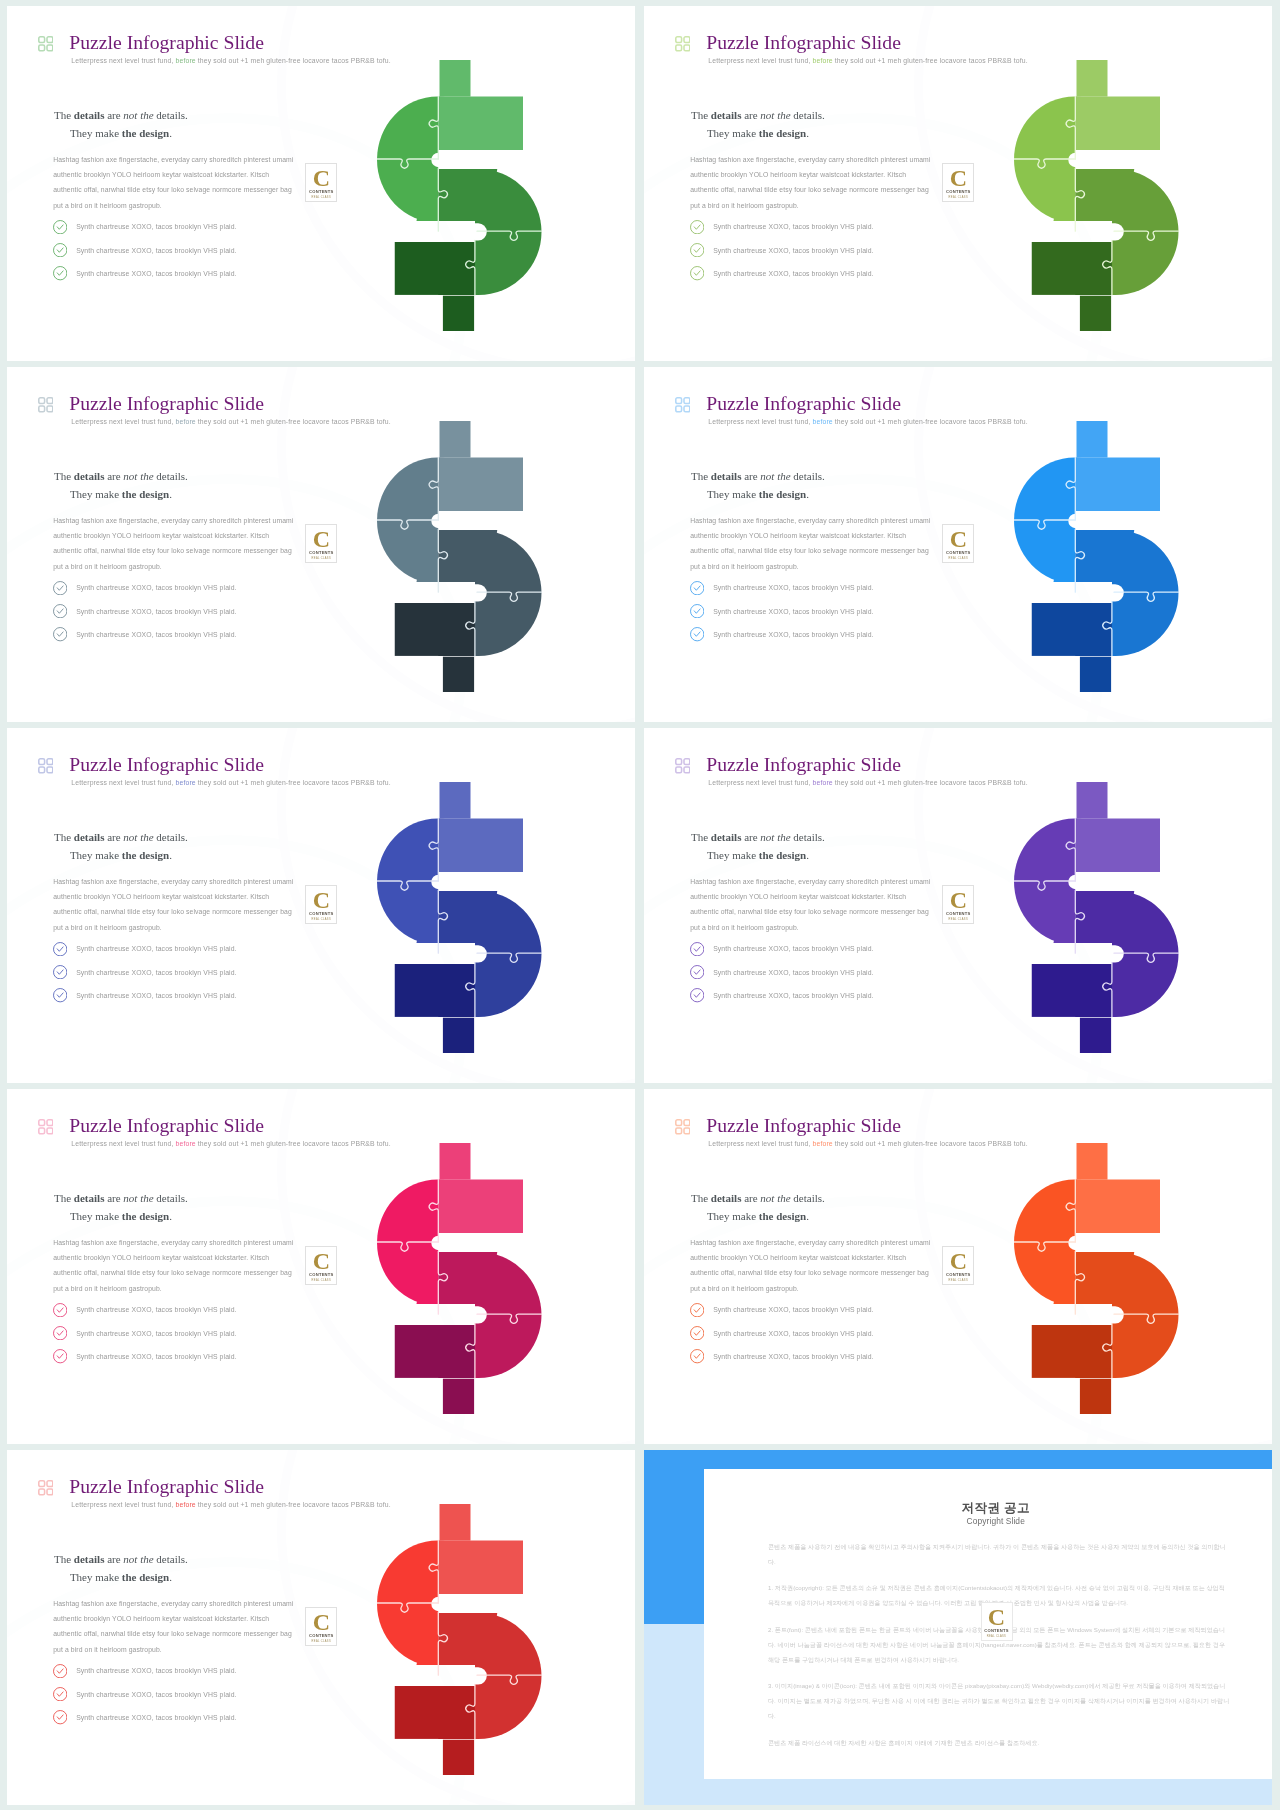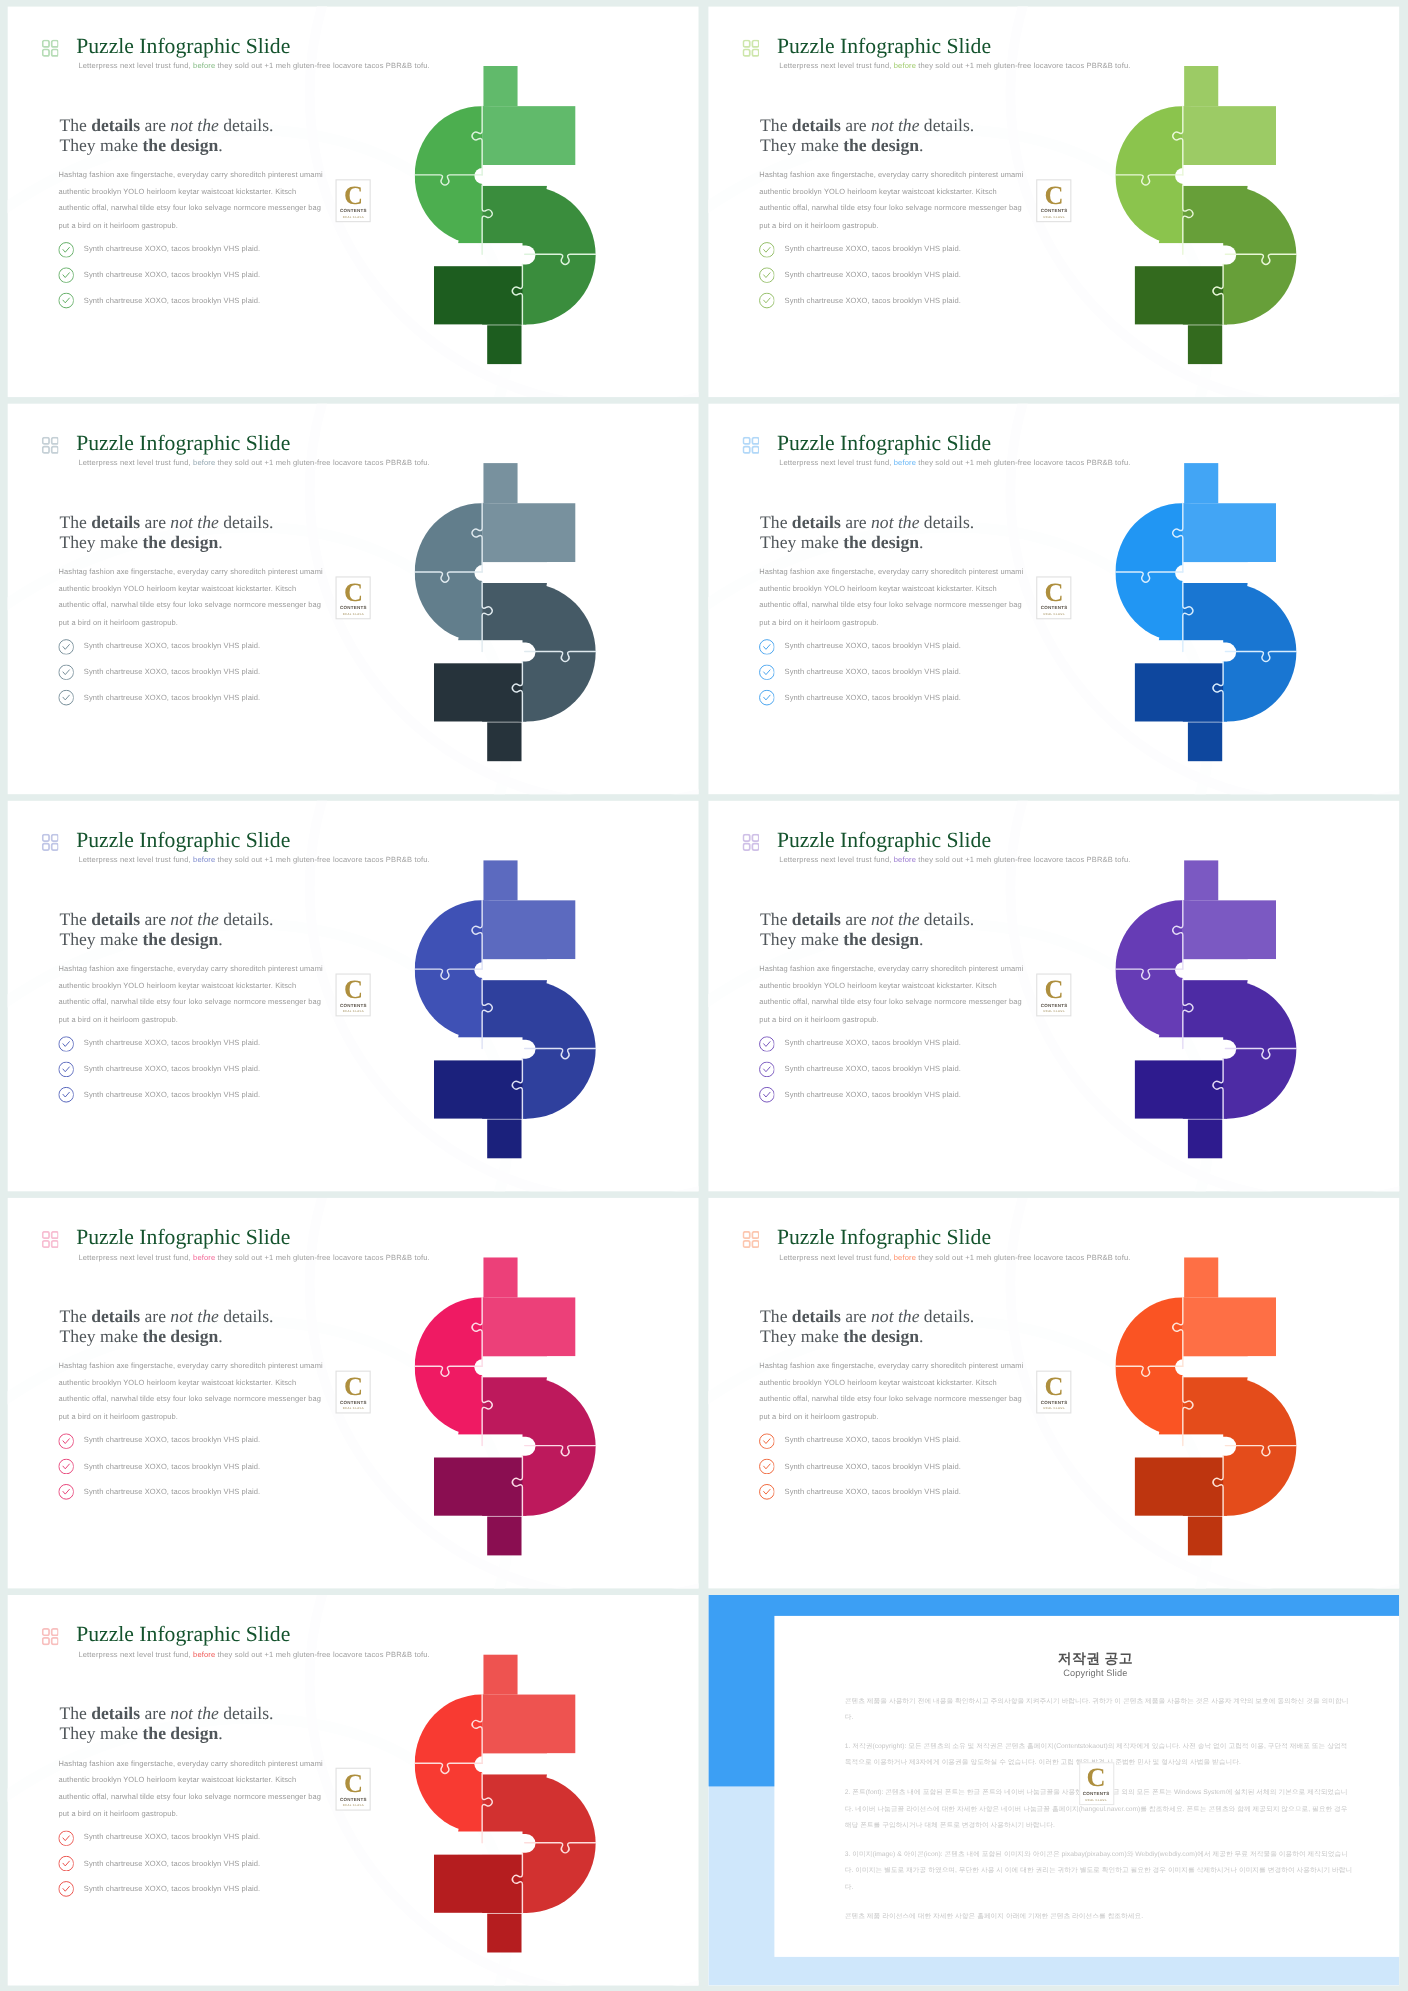--- a/index.html
+++ b/index.html
@@ -18,7 +18,7 @@
   .hdr{position:absolute;left:30.8px;top:30.1px;}
   .gicon{position:absolute;left:0;top:0;}
   .h-title{position:absolute;left:31.5px;top:-6px;font-family:"Liberation Serif",serif;
-           font-size:19.7px;line-height:24px;color:#14532d;white-space:nowrap;}
+           font-size:19.7px;line-height:24px;color:#701a75;white-space:nowrap;}
   .h-sub{position:absolute;left:33.5px;top:19.5px;font-size:6.85px;line-height:10px;color:#9e9e9e;
          letter-spacing:.14px;white-space:nowrap;}
 

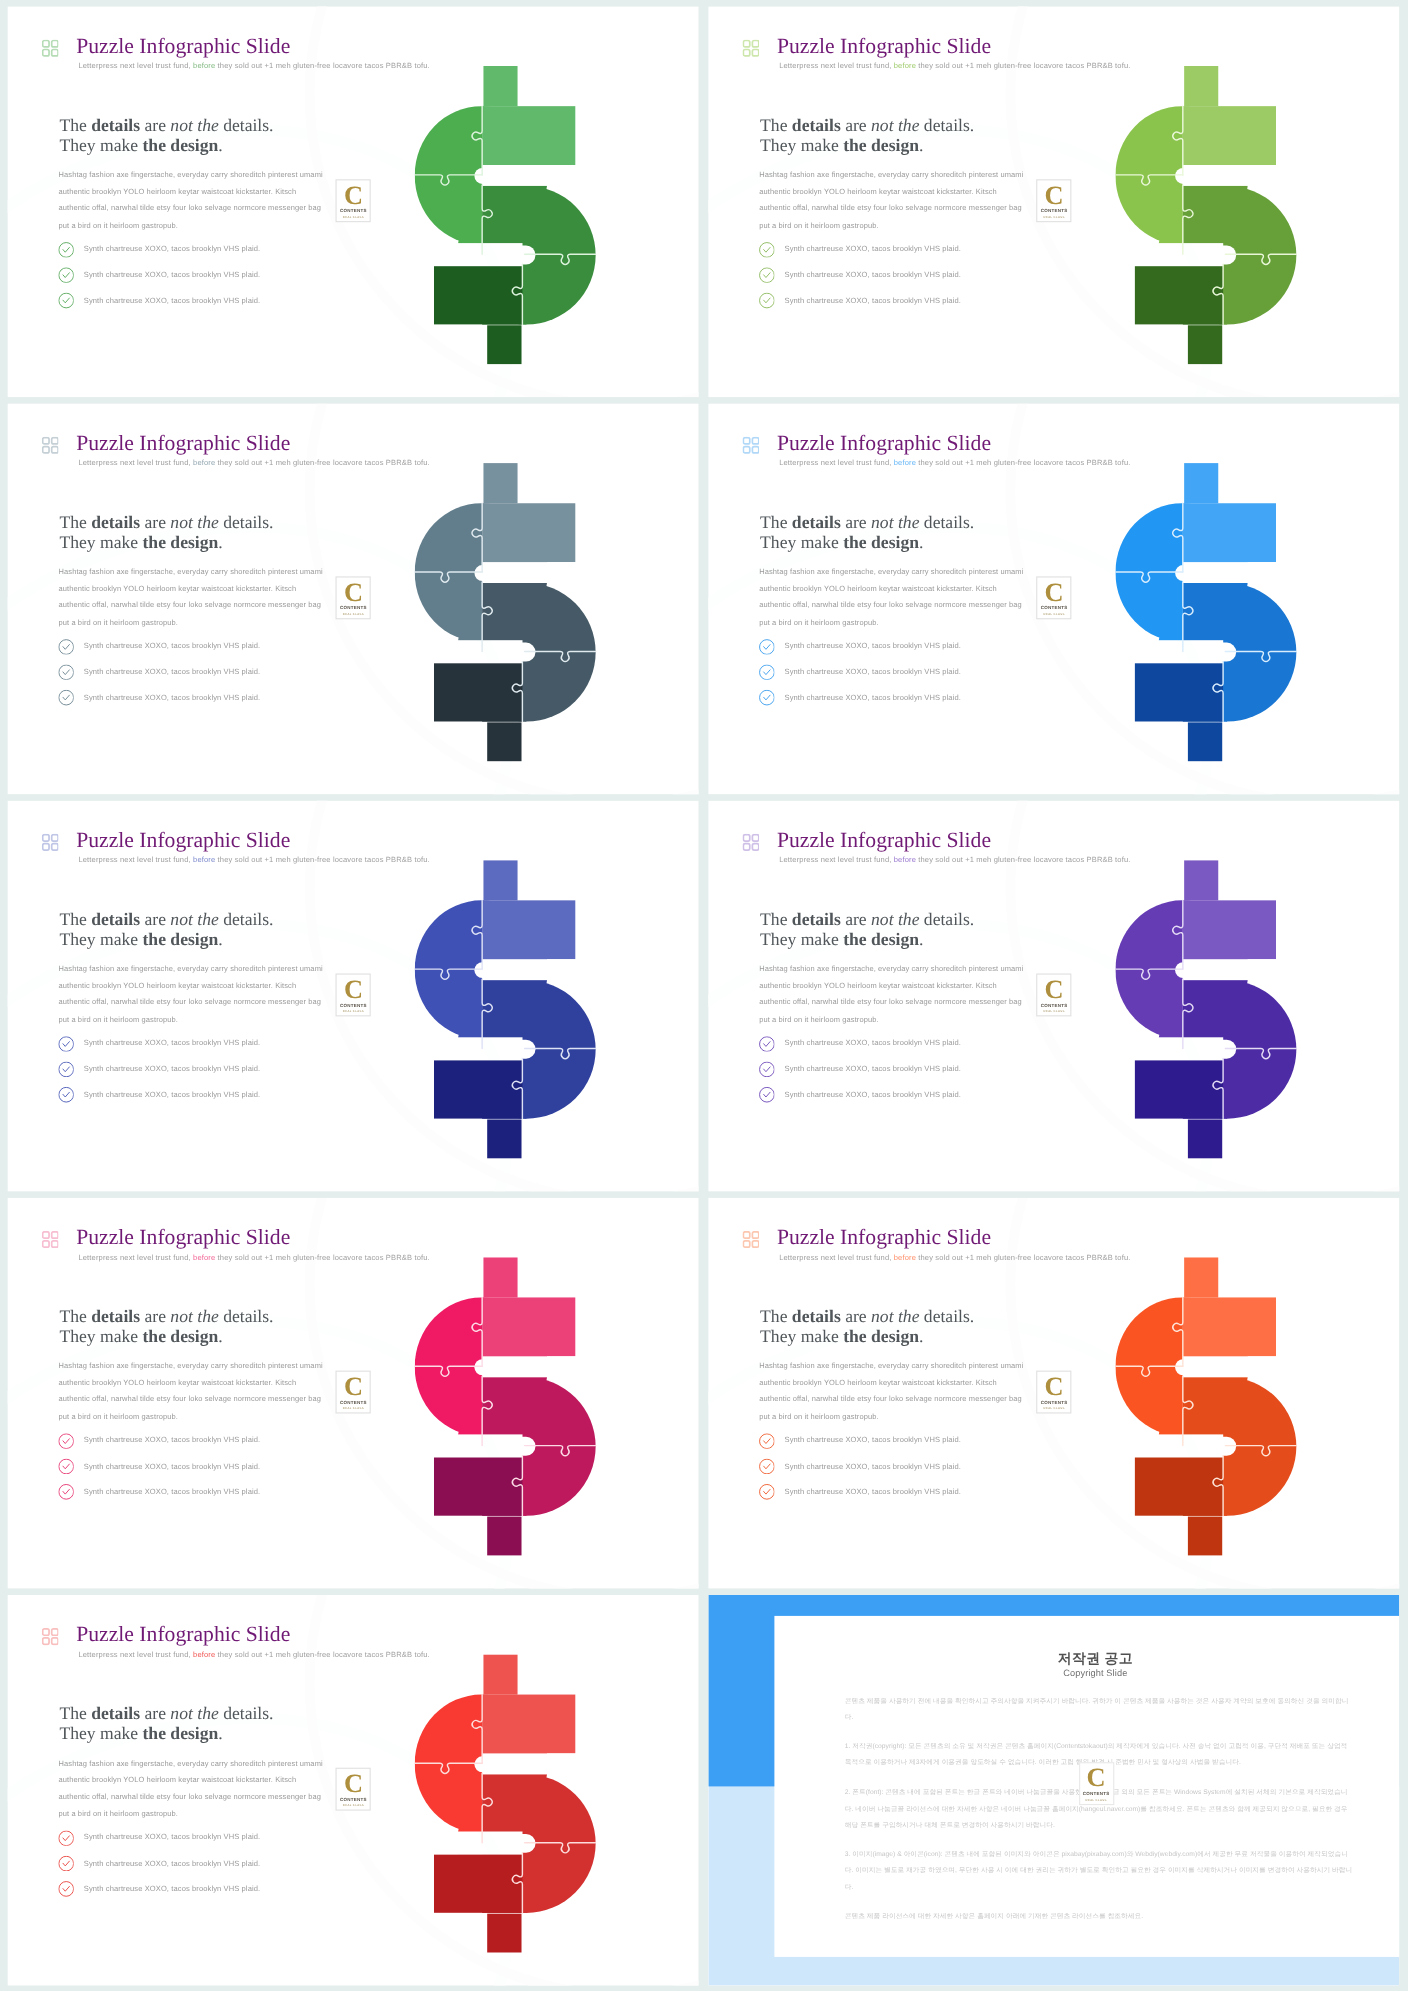--- a/index.html
+++ b/index.html
@@ -24,7 +24,7 @@
 
   
   .lead{position:absolute;left:47px;top:99.5px;font-family:"Liberation Serif",serif;
-        font-size:16px;line-height:18.3px;color:#50565a;white-space:nowrap;}
+        font-size:11px;line-height:18.3px;color:#50565a;white-space:nowrap;text-align:center;}
   .lead b{font-weight:bold;}
   .lead i{font-style:italic;}
 

